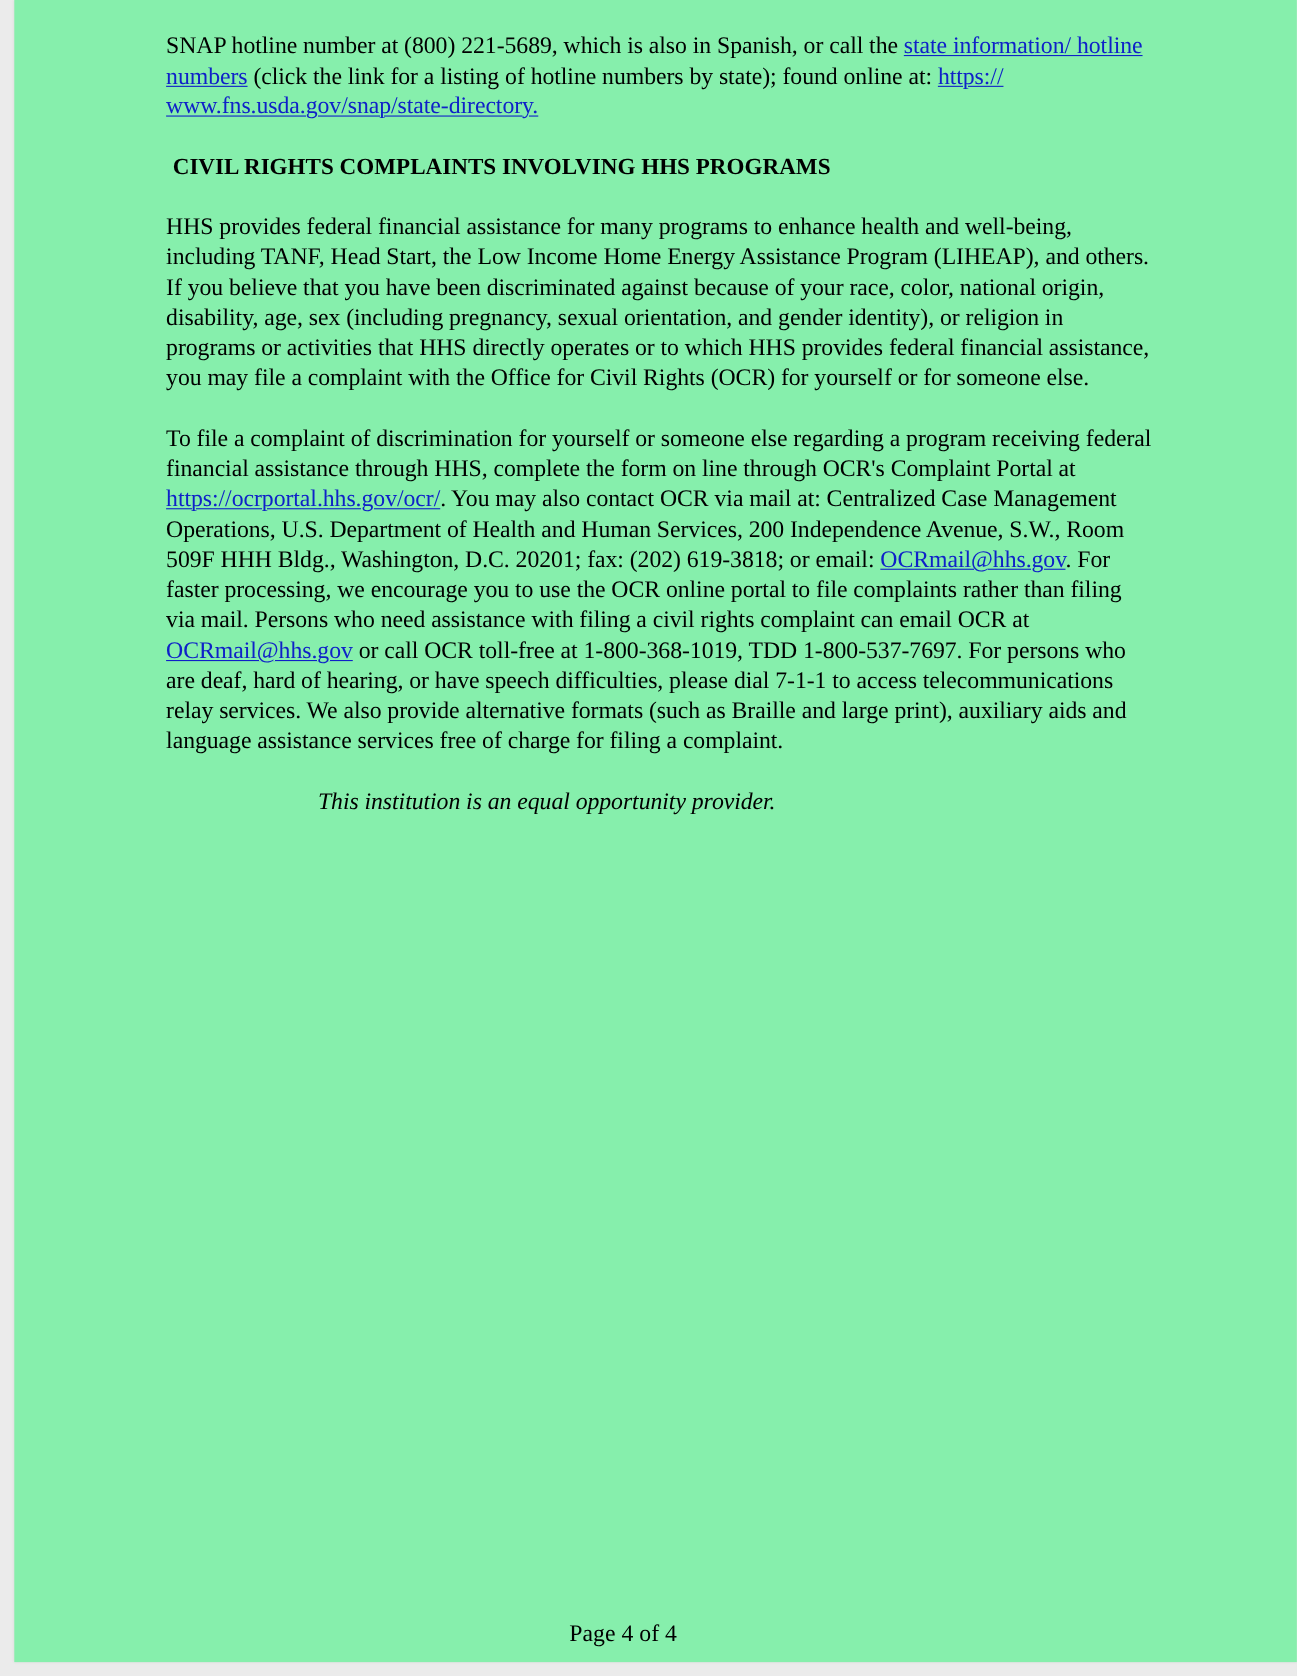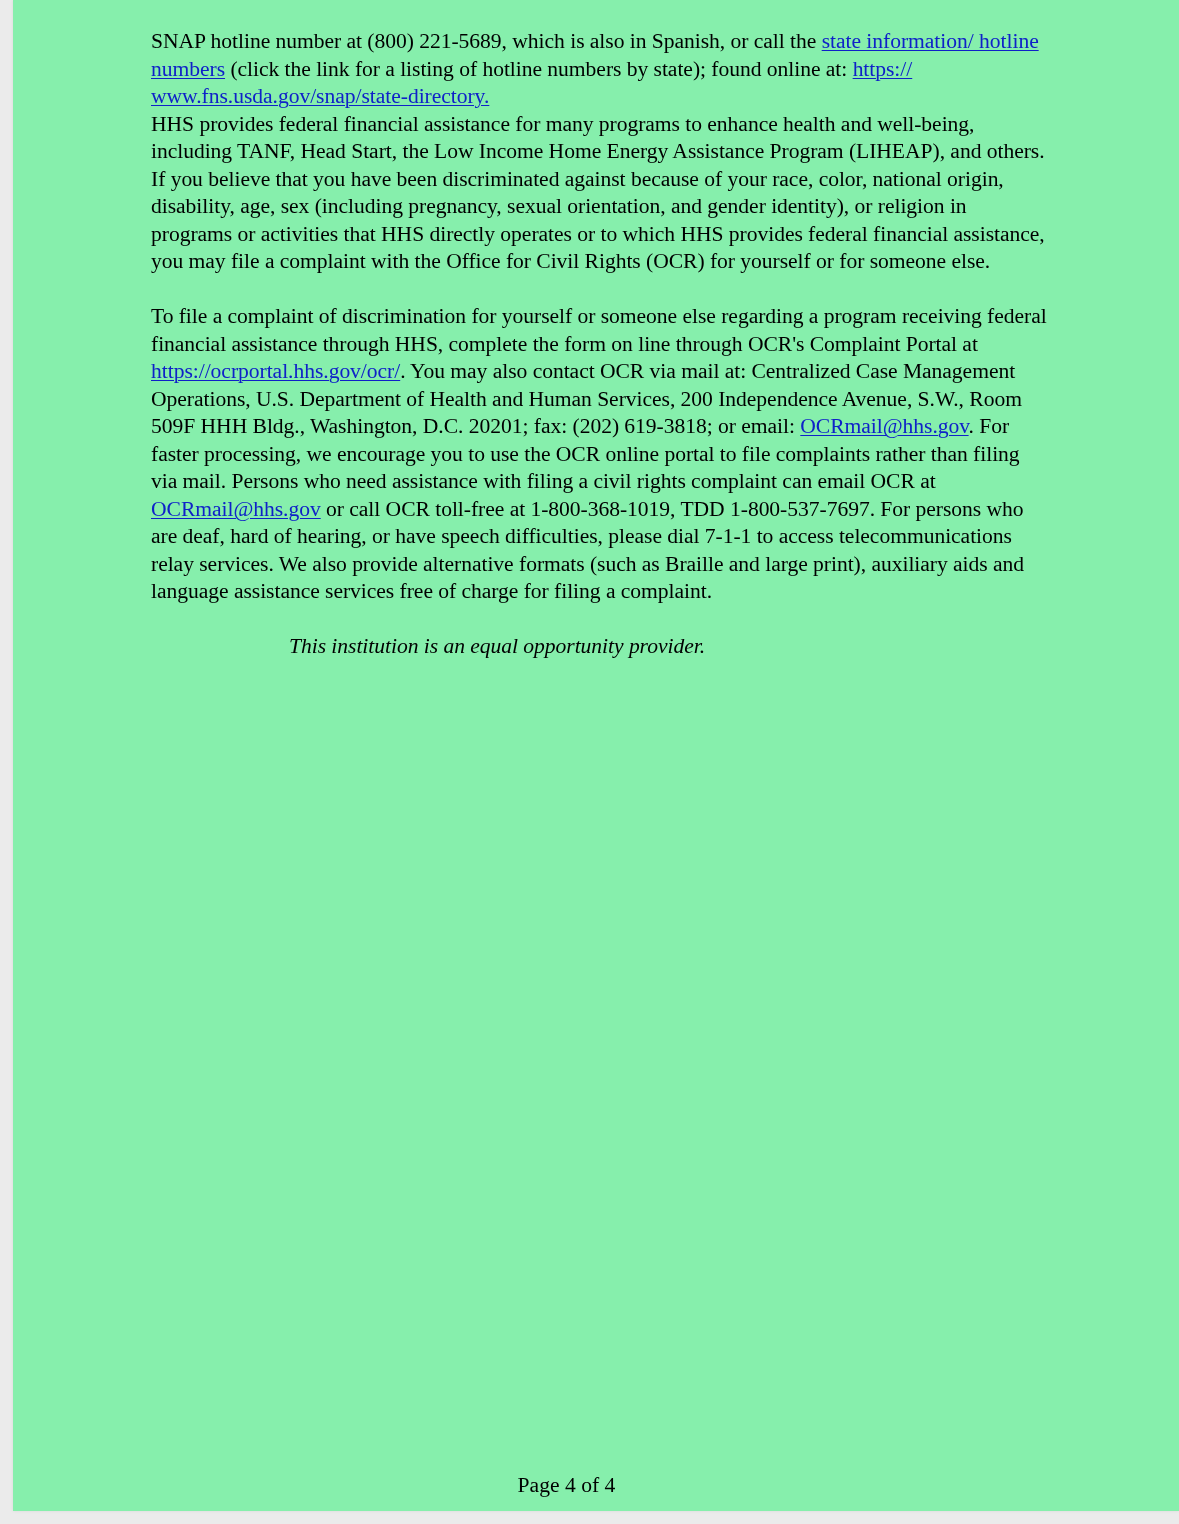--- a/index.html
+++ b/index.html
@@ -85,6 +85,7 @@
 
       <p><span>SNAP hotline number at (800) 221-5689, which is also in Spanish, or call the </span><a>state information/ hotline numbers</a><span> (click the link for a listing of hotline numbers by state); found online at: </span><a>https:// www.fns.usda.gov/snap/state-directory.</a></p>
 
+      <p class="heading">CIVIL RIGHTS COMPLAINTS INVOLVING HHS PROGRAMS</p>
 
       <p>HHS provides federal financial assistance for many programs to enhance health and well-being, including TANF, Head Start, the Low Income Home Energy Assistance Program (LIHEAP), and others. If you believe that you have been discriminated against because of your race, color, national origin, disability, age, sex (including pregnancy, sexual orientation, and gender identity), or religion in programs or activities that HHS directly operates or to which HHS provides federal financial assistance, you may file a complaint with the Office for Civil Rights (OCR) for yourself or for someone else.</p>
 

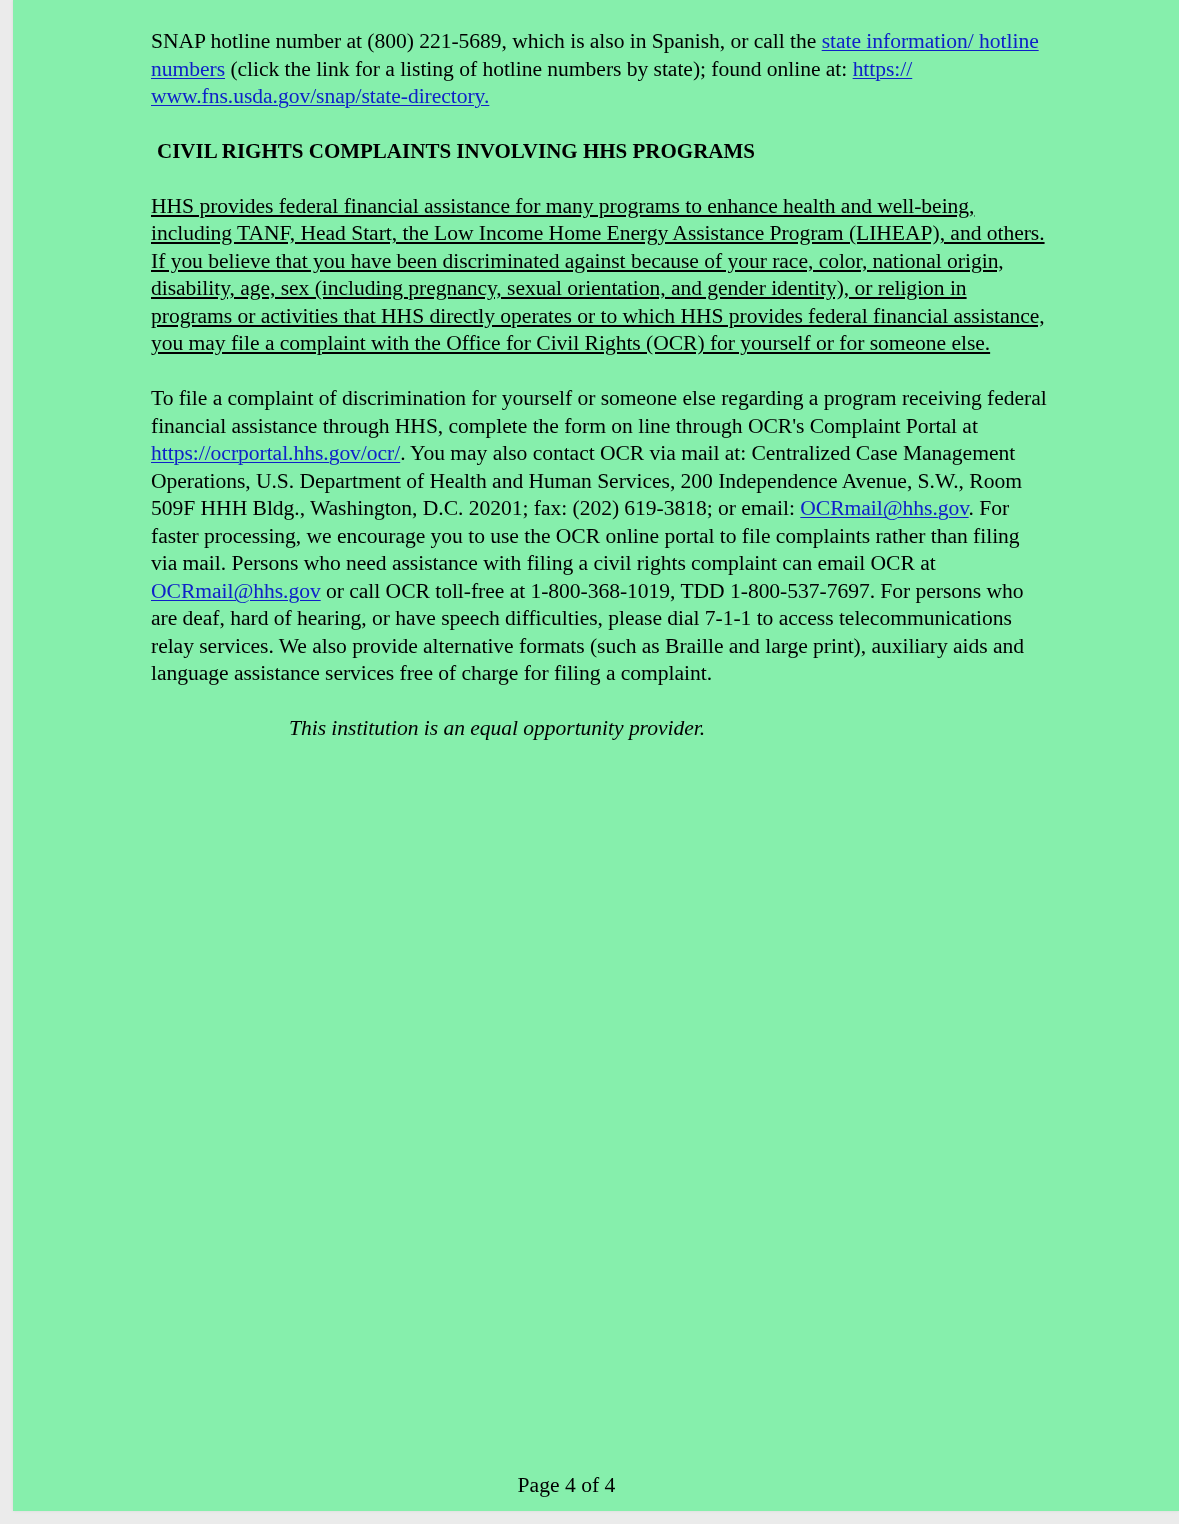--- a/index.html
+++ b/index.html
@@ -58,7 +58,6 @@
     }
     .heading + p {
       margin-top: 27.5px;
-      text-decoration: underline;
     }
     .footer-note {
       margin-top: 27.5px;

